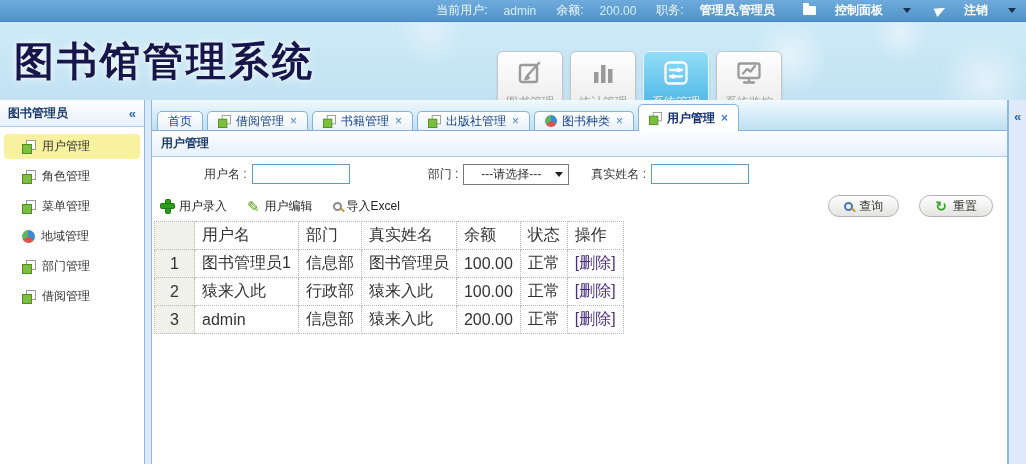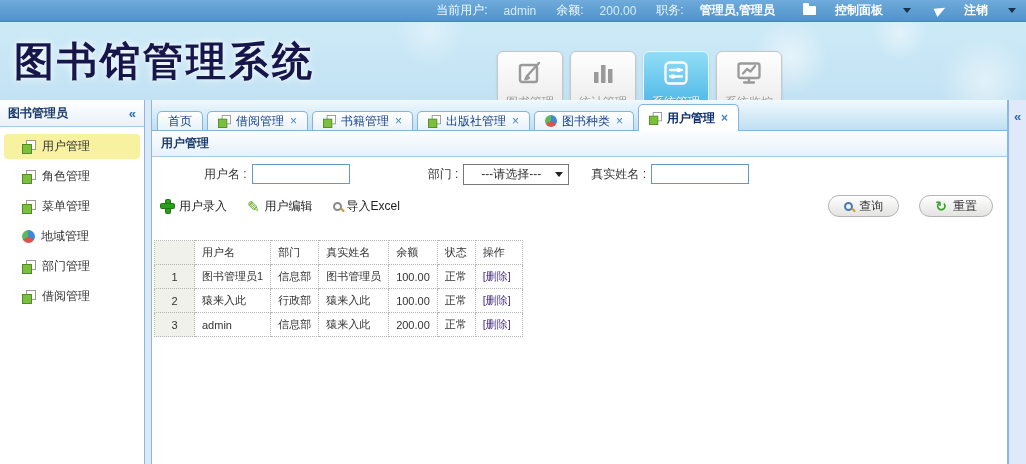--- a/index.html
+++ b/index.html
@@ -109,7 +109,7 @@
   .ic-refresh { color:#35a425; font-weight:bold; font-size:14px; line-height:1; }
 
   
-  table.grid { border-collapse:collapse; margin:19px 0 0 2px; font-size:11px; color:#333; }
+  table.grid { border-collapse:collapse; margin:0 0 0 2px; font-size:16px; color:#333; }
   .grid th, .grid td { border:1px dotted #b5b5b5; padding:3px 7px; height:24px;
     text-align:left; font-weight:normal; white-space:nowrap; }
   .grid .num { background:#f1f1ec; text-align:center; width:40px; }

